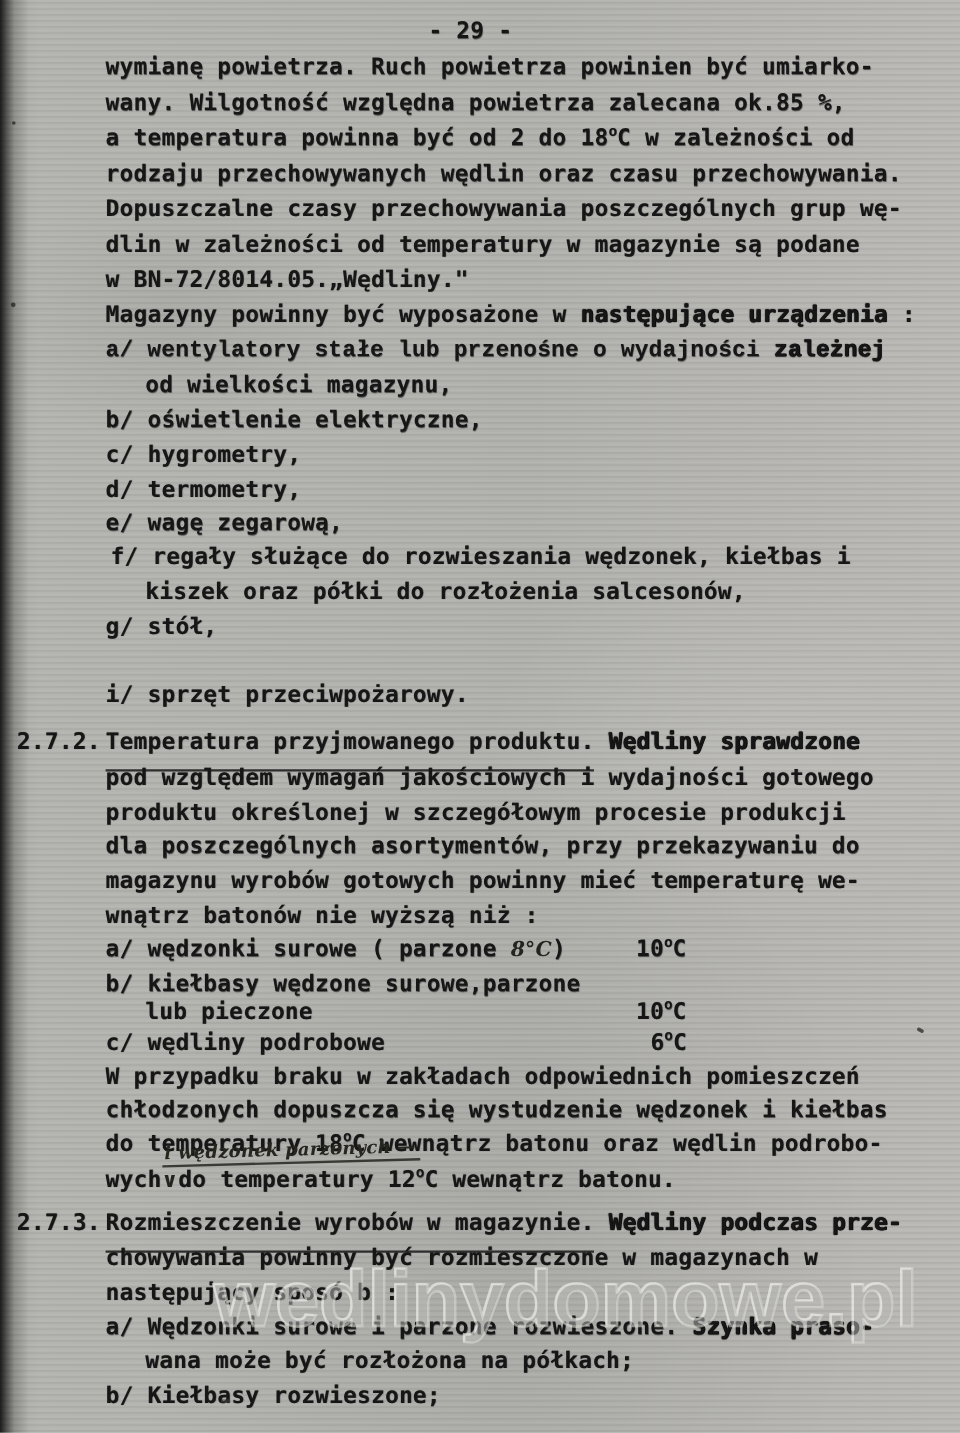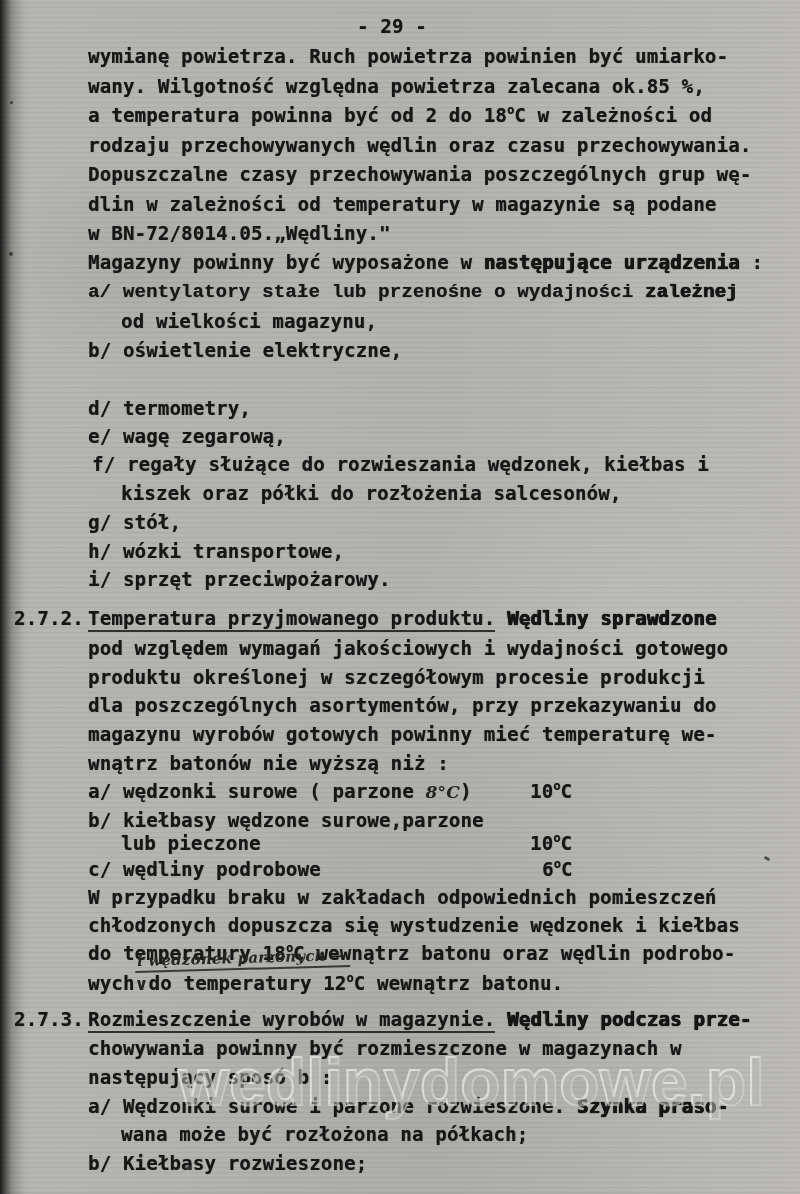--- a/index.html
+++ b/index.html
@@ -130,6 +130,7 @@
       <div class="line" style="left: 88px; top: 280px; font-family: Liberation Mono, monospace;"><span>a/ wentylatory stałe lub przenośne o wydajności </span><span class="b">zależnej</span></div>
       <div class="line" style="left: 121px; top: 309px;"><span>od wielkości magazynu,</span></div>
       <div class="line" style="left: 88px; top: 338px;"><span>b/ oświetlenie elektryczne,</span></div>
+      <div class="line" style="left: 88px; top: 367px;"><span>c/ hygrometry,</span></div>
       <div class="line" style="left: 88px; top: 396px;"><span>d/ termometry,</span></div>
       <div class="line" style="left: 88px; top: 424px;"><span>e/ wagę zegarową,</span></div>
       <div class="line" style="left: 92px; top: 452px;"><span>f/ regały służące do rozwieszania wędzonek, kiełbas i</span></div>

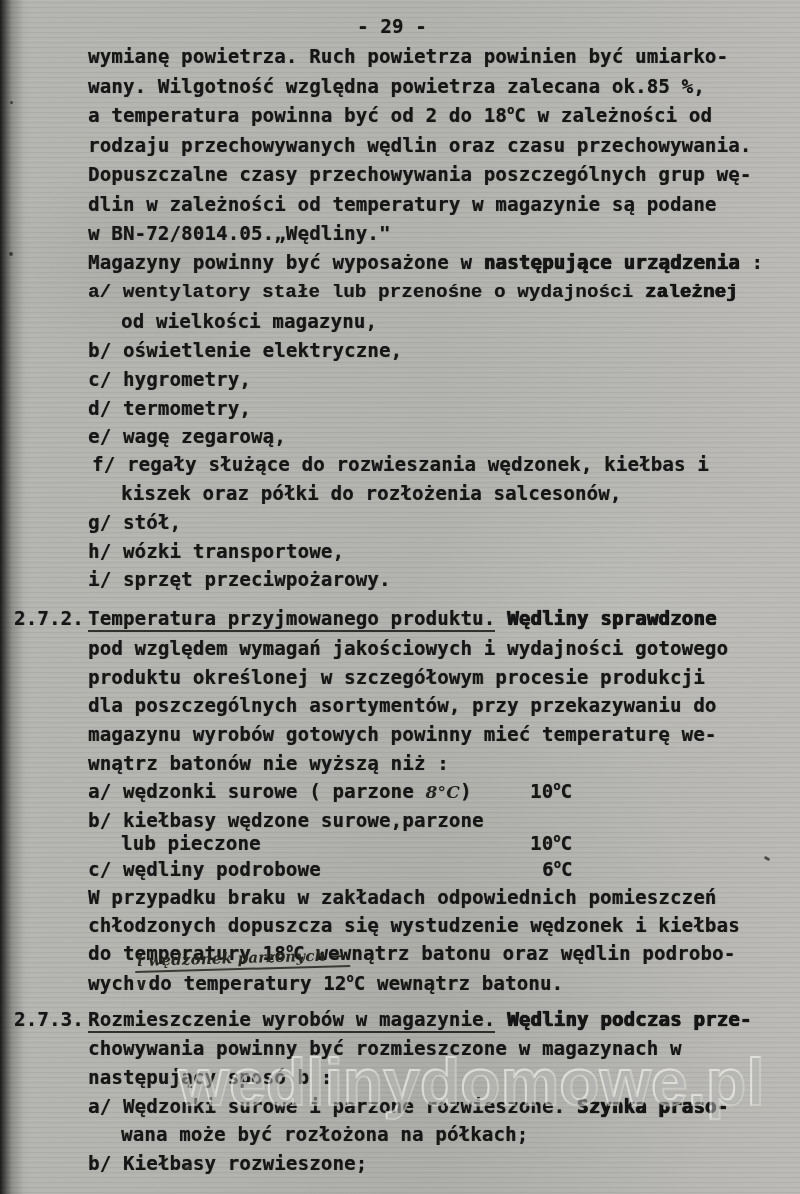--- a/index.html
+++ b/index.html
@@ -136,7 +136,6 @@
       <div class="line" style="left: 92px; top: 452px;"><span>f/ regały służące do rozwieszania wędzonek, kiełbas i</span></div>
       <div class="line" style="left: 121px; top: 481px;"><span>kiszek oraz półki do rozłożenia salcesonów,</span></div>
       <div class="line" style="left: 88px; top: 510px;"><span>g/ stół,</span></div>
-      <div class="line" style="left: 88px; top: 539px;"><span>h/ wózki transportowe,</span></div>
       <div class="line" style="left: 88px; top: 567px;"><span>i/ sprzęt przeciwpożarowy.</span></div>
       <div class="line" style="left: 14px; top: 606px;"><span>2.7.2.</span></div>
       <div class="line" style="left: 88px; top: 606px;"><span class="u">Temperatura przyjmowanego produktu.</span><span> </span><span class="b">Wędliny sprawdzone</span></div>

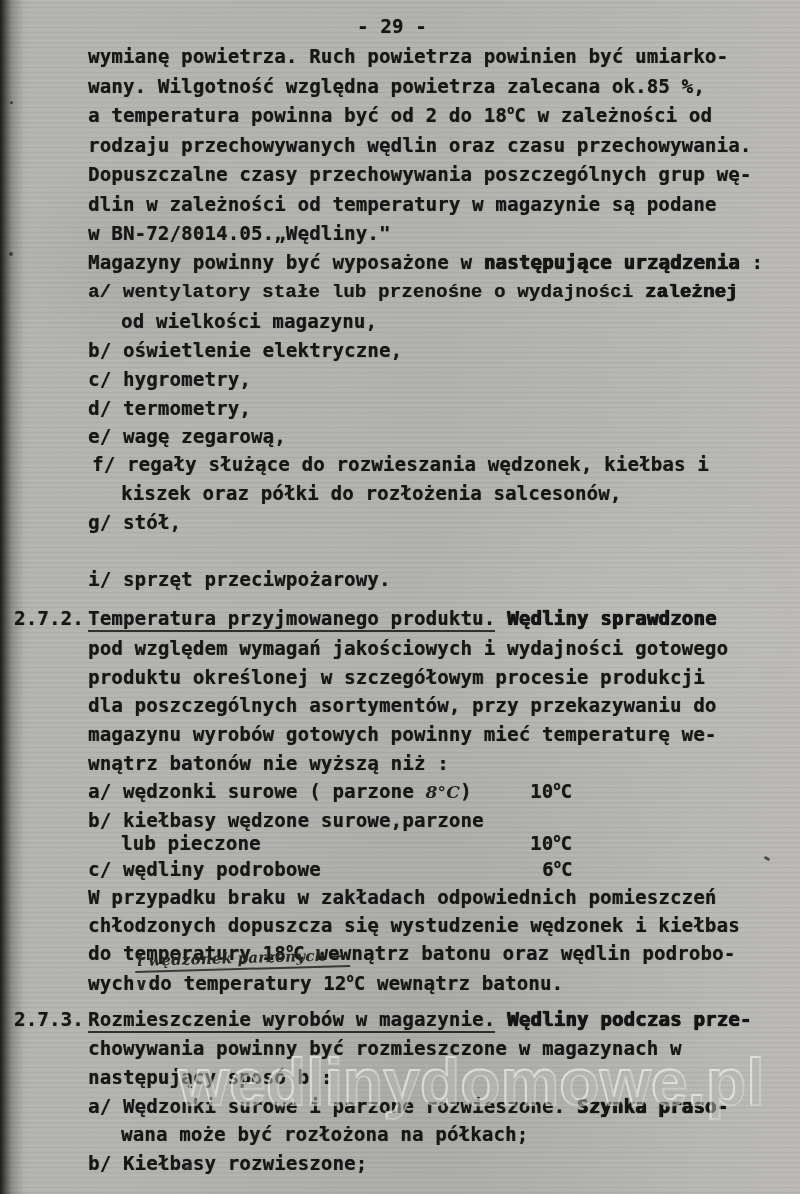--- a/index.html
+++ b/index.html
@@ -53,7 +53,7 @@
   .line span{display:inline;}
   .u{
     border-bottom:2px solid rgba(25,25,25,0.85);
-    padding-bottom:1px;
+    padding-bottom:12px;
   }
   .b{
     text-shadow:0 0 1px #0e0e0e, 0.7px 0 0 #0e0e0e, 0.4px 0.4px 0.8px rgba(20,20,20,0.8);

